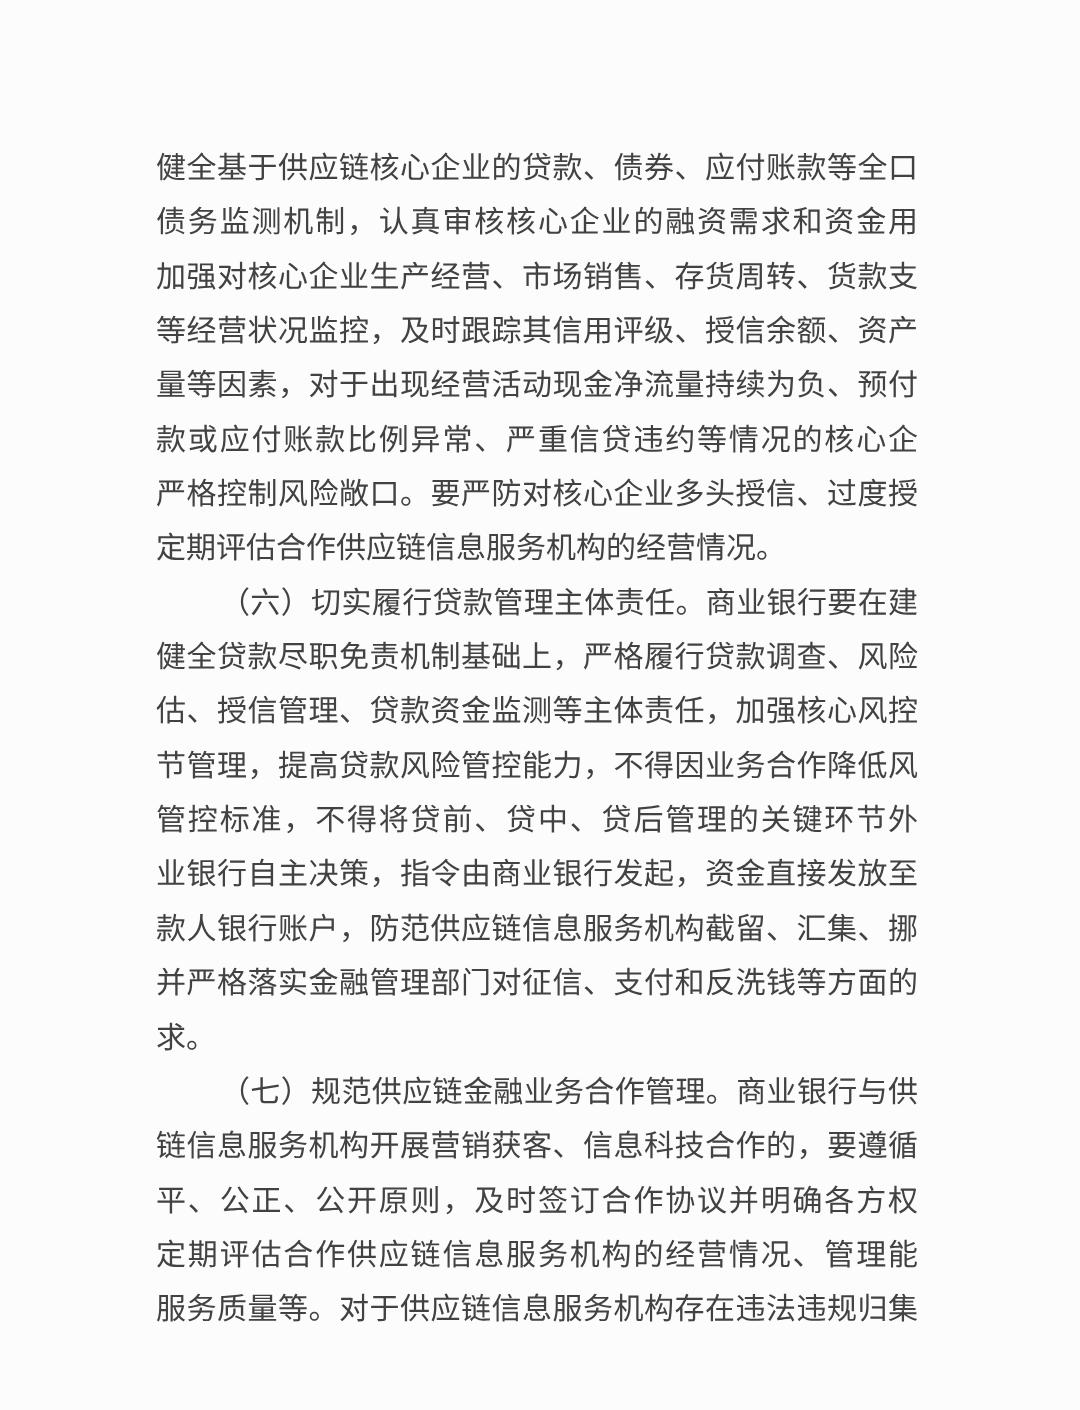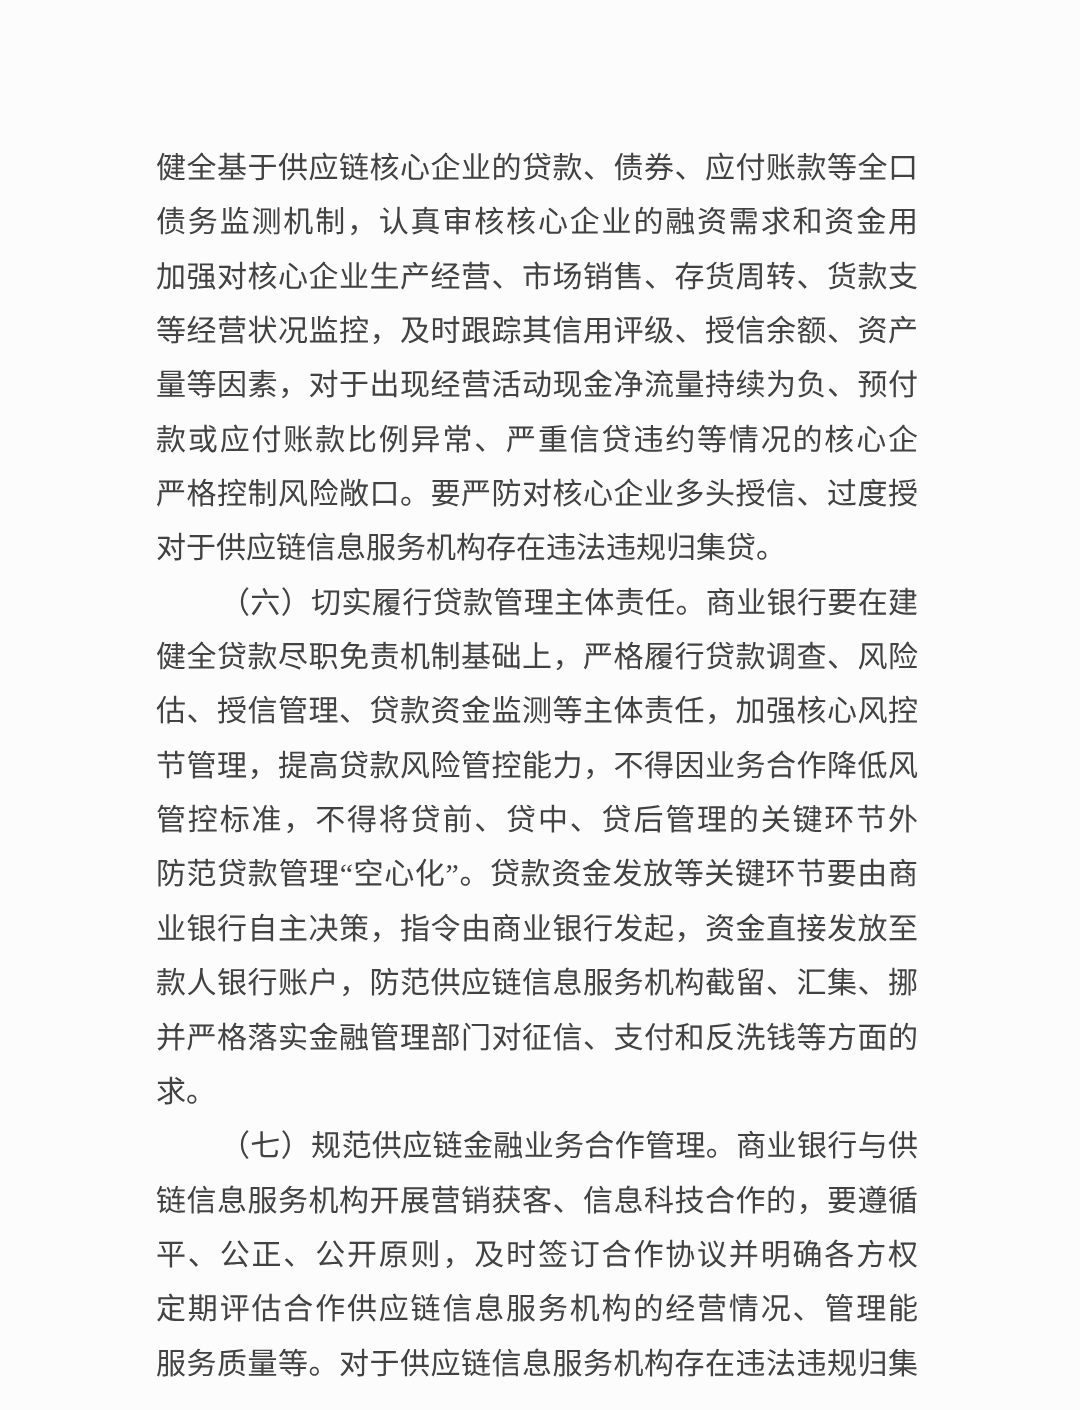--- a/index.html
+++ b/index.html
@@ -54,7 +54,7 @@
       <div class="line fill">量等因素，对于出现经营活动现金净流量持续为负、预付账</div>
       <div class="line fill">款或应付账款比例异常、严重信贷违约等情况的核心企业，</div>
       <div class="line fill">严格控制风险敞口。要严防对核心企业多头授信、过度授信</div>
-      <div class="line">对于供应链信息服务机构存在违法违规归集贷。</div>
+      <div class="line">定期评估合作供应链信息服务机构的经营情况。</div>
       <div class="line indent fill">（六）切实履行贷款管理主体责任。商业银行要在建立</div>
       <div class="line fill">健全贷款尽职免责机制基础上，严格履行贷款调查、风险评</div>
       <div class="line fill">估、授信管理、贷款资金监测等主体责任，加强核心风控环</div>

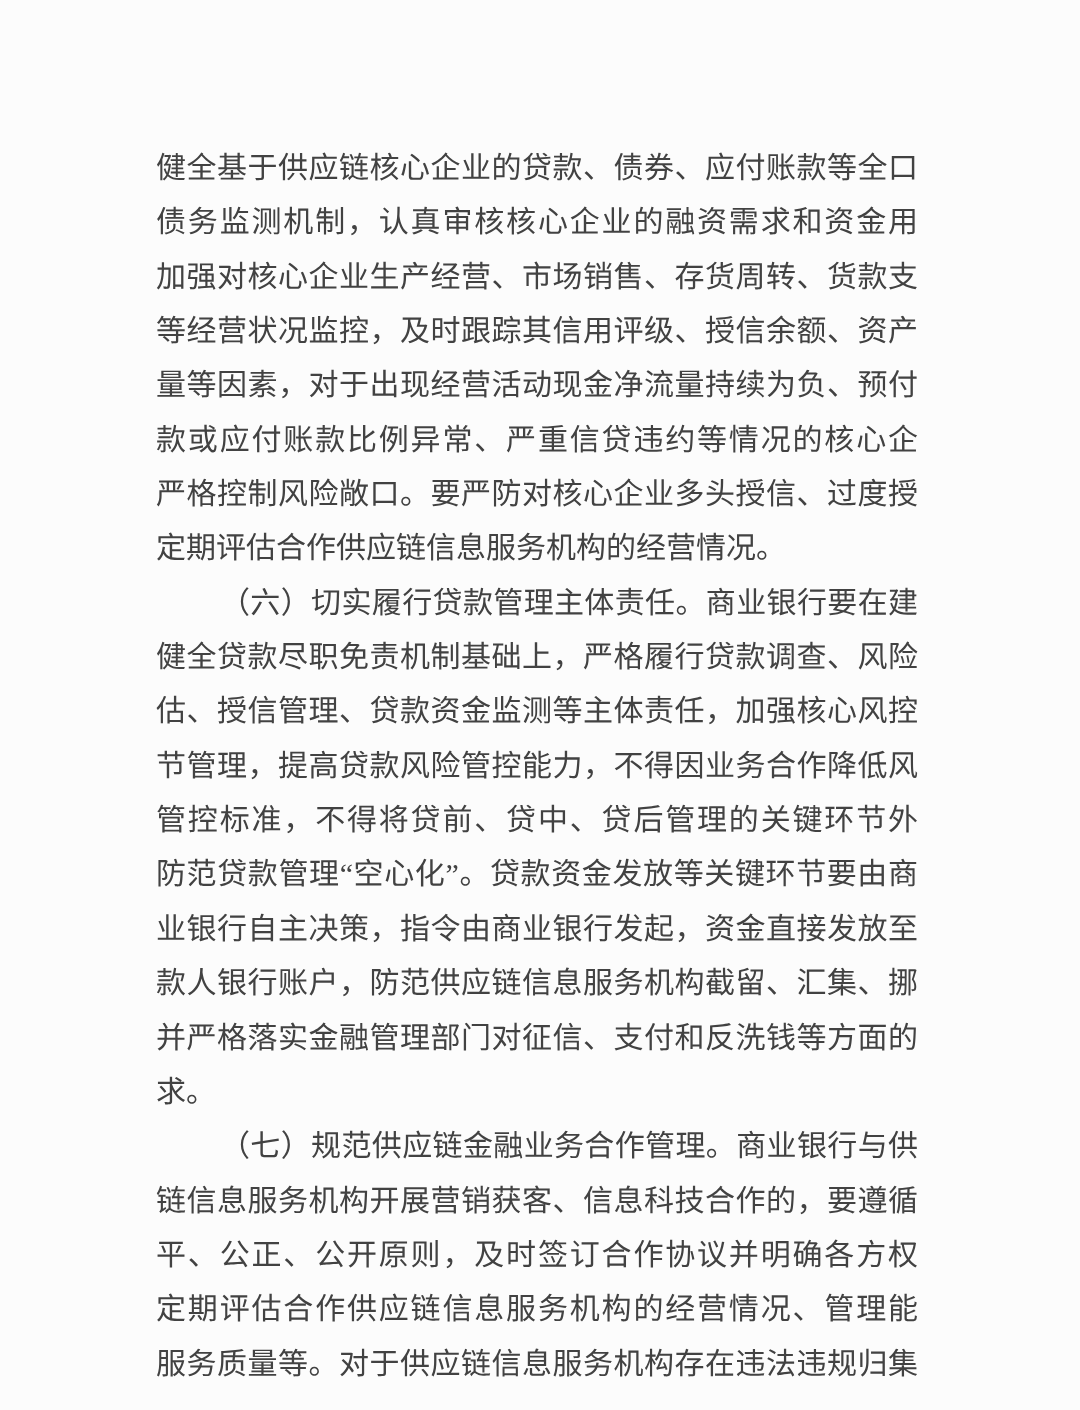--- a/index.html
+++ b/index.html
@@ -60,7 +60,6 @@
       <div class="line fill">估、授信管理、贷款资金监测等主体责任，加强核心风控环</div>
       <div class="line fill">节管理，提高贷款风险管控能力，不得因业务合作降低风险</div>
       <div class="line fill">管控标准，不得将贷前、贷中、贷后管理的关键环节外包，</div>
-      <div class="line fill">防范贷款管理“空心化”。贷款资金发放等关键环节要由商</div>
       <div class="line fill">业银行自主决策，指令由商业银行发起，资金直接发放至借</div>
       <div class="line fill">款人银行账户，防范供应链信息服务机构截留、汇集、挪用，</div>
       <div class="line fill">并严格落实金融管理部门对征信、支付和反洗钱等方面的要</div>

